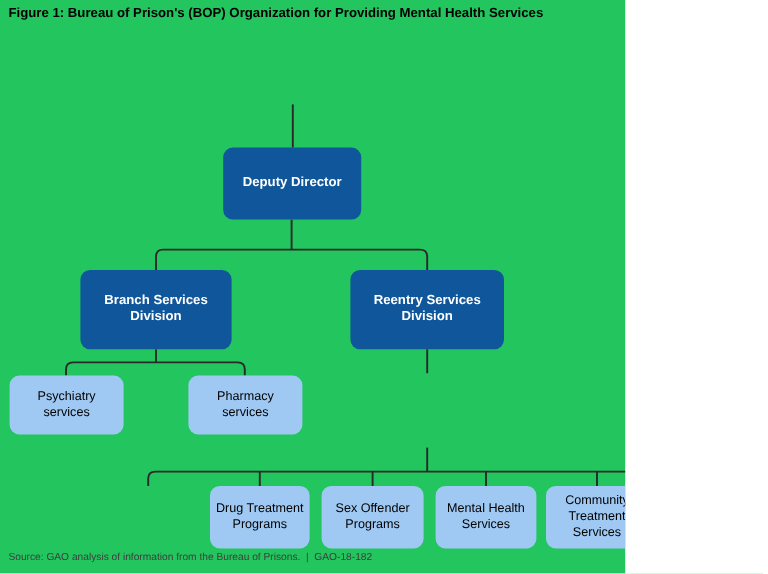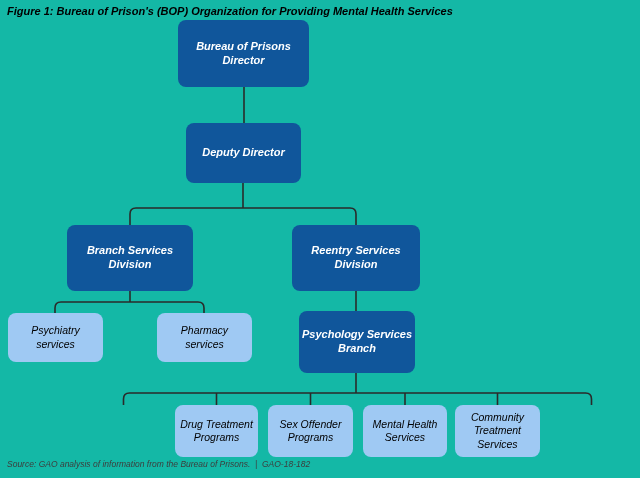--- a/index.html
+++ b/index.html
@@ -5,12 +5,11 @@
   html, body { margin: 0; padding: 0; background: #ffffff; }
   .canvas {
     position: relative;
-    width: 640px;
+    width: 521px;
     height: 478px;
-    background: #14b8a6;
+    background: #22c55e;
     font-family: "Liberation Sans", sans-serif;
     overflow: hidden;
-    font-style: italic;
   }
   .figure-title {
     position: absolute;

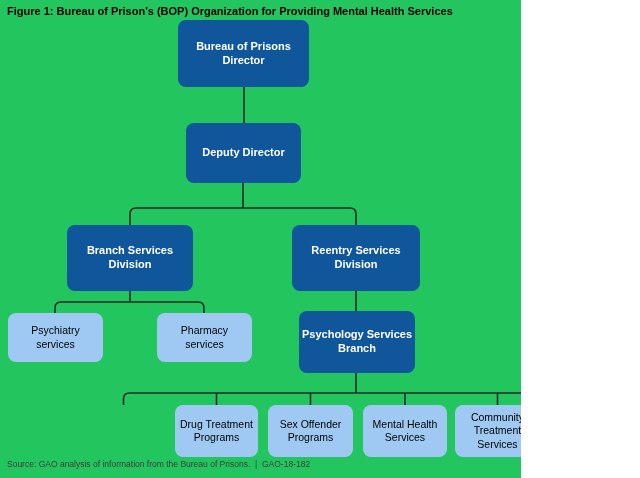--- a/index.html
+++ b/index.html
@@ -105,8 +105,6 @@
     </g>
   </svg>
 
-  <div class="node dark n-director">Bureau of Prisons
-Director</div>
 
   <div class="node dark n-deputy">Deputy Director</div>
 

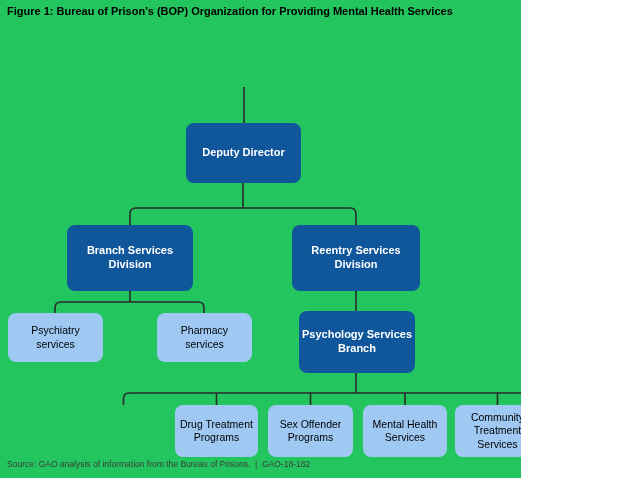--- a/index.html
+++ b/index.html
@@ -120,8 +120,6 @@
   <div class="node light n-pharmacy">Pharmacy
 services</div>
 
-  <div class="node dark n-psychology">Psychology Services
-Branch</div>
 
 
   <div class="node light n-drug">Drug Treatment

